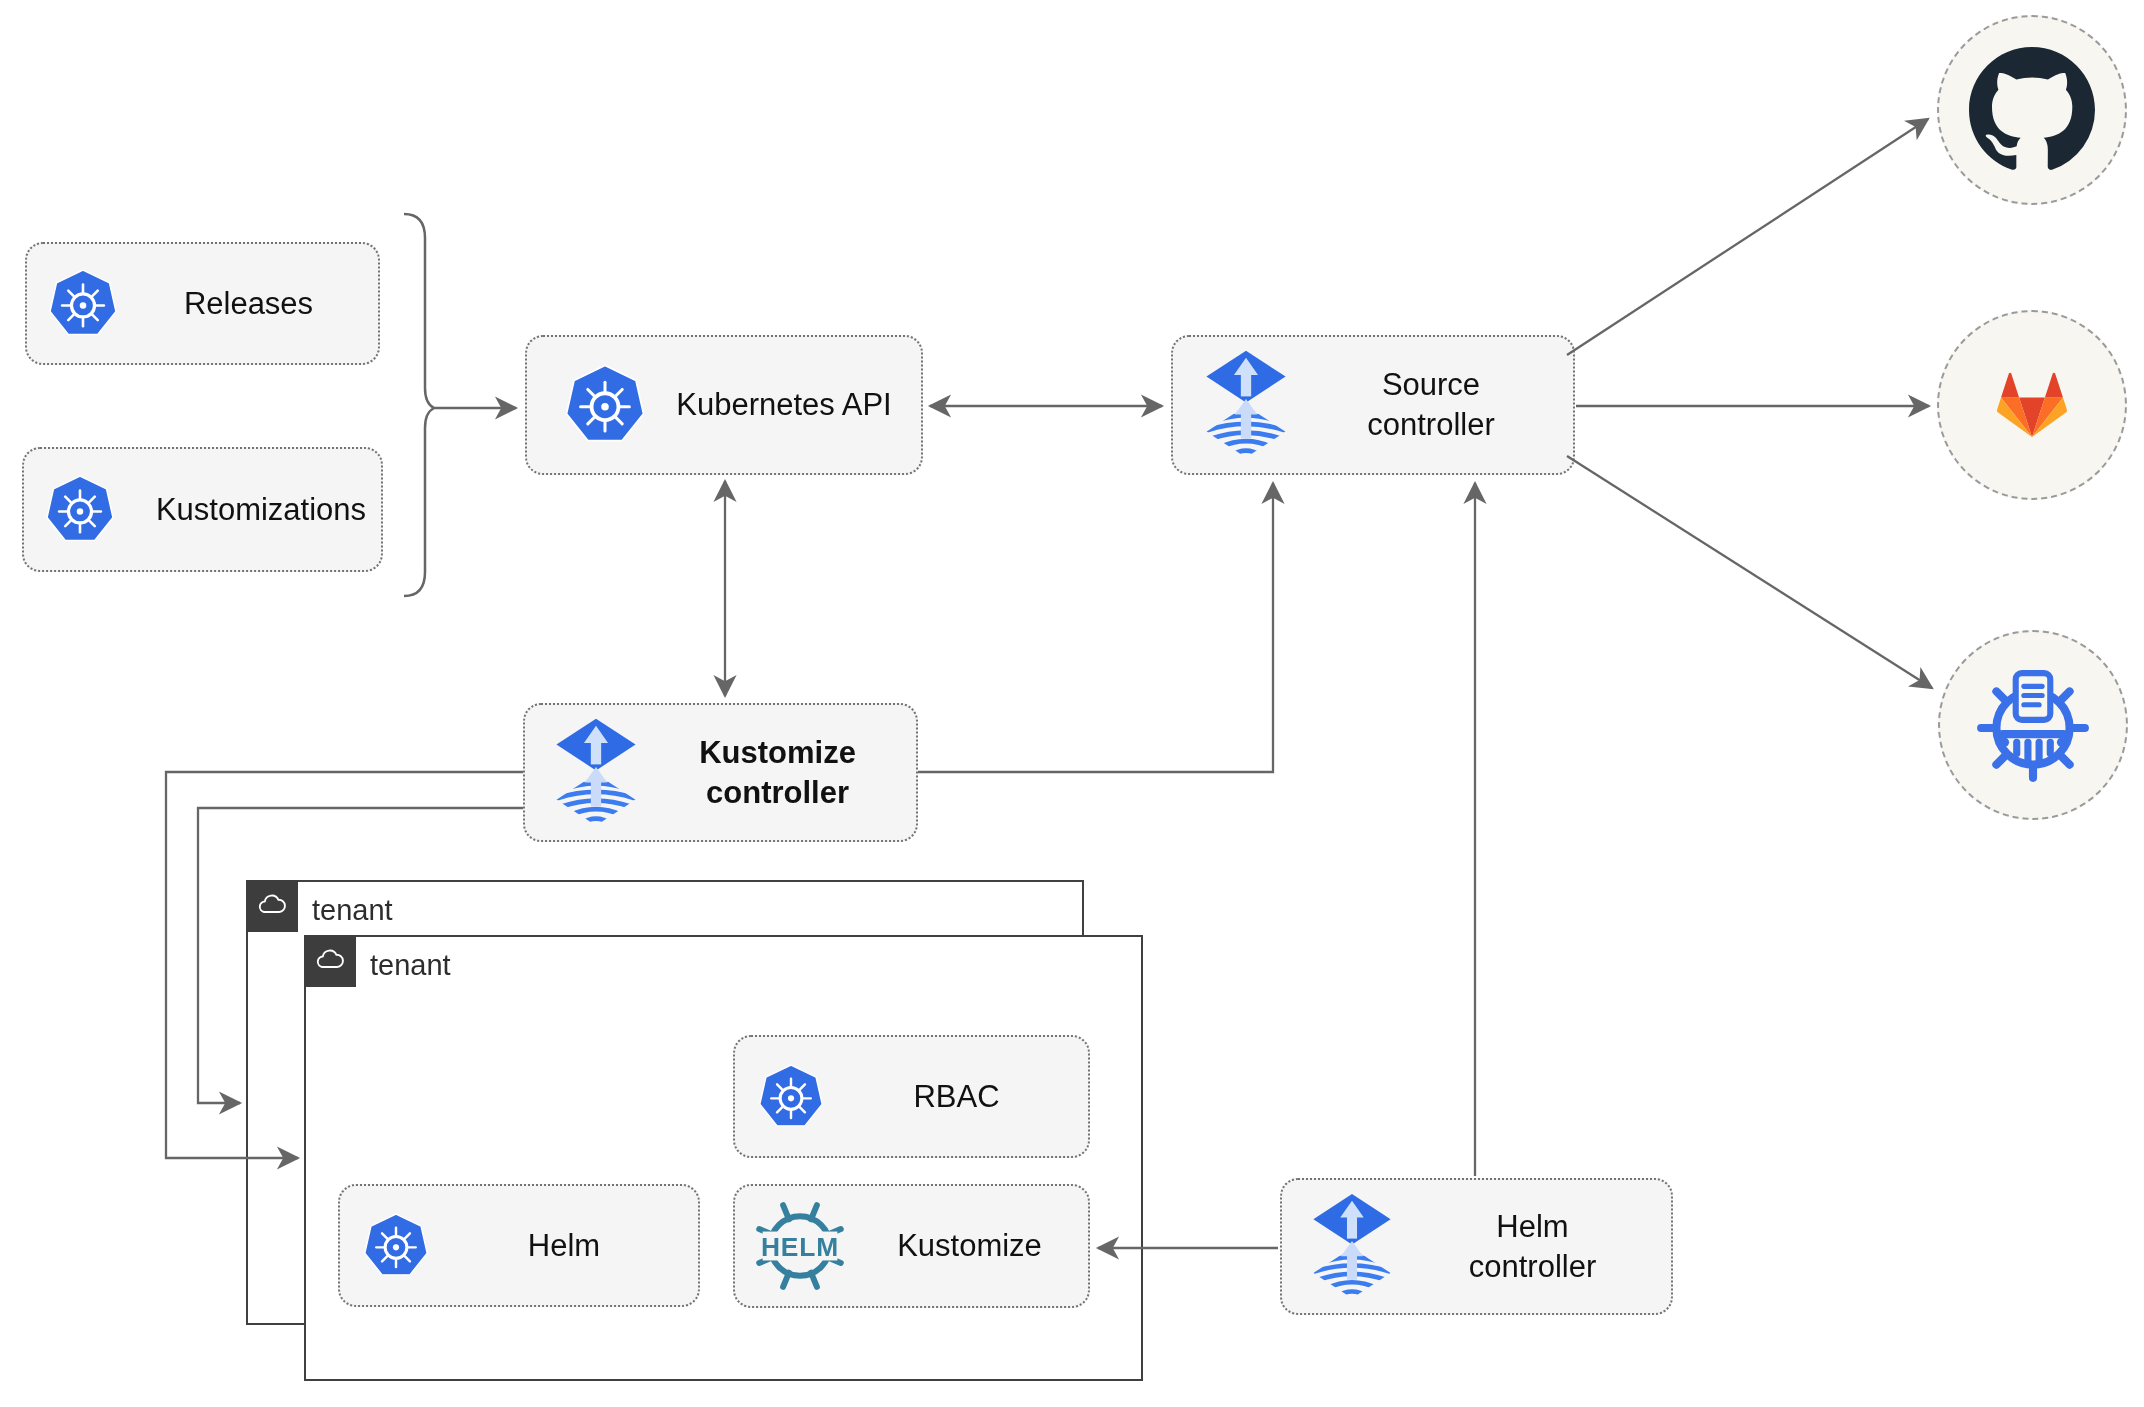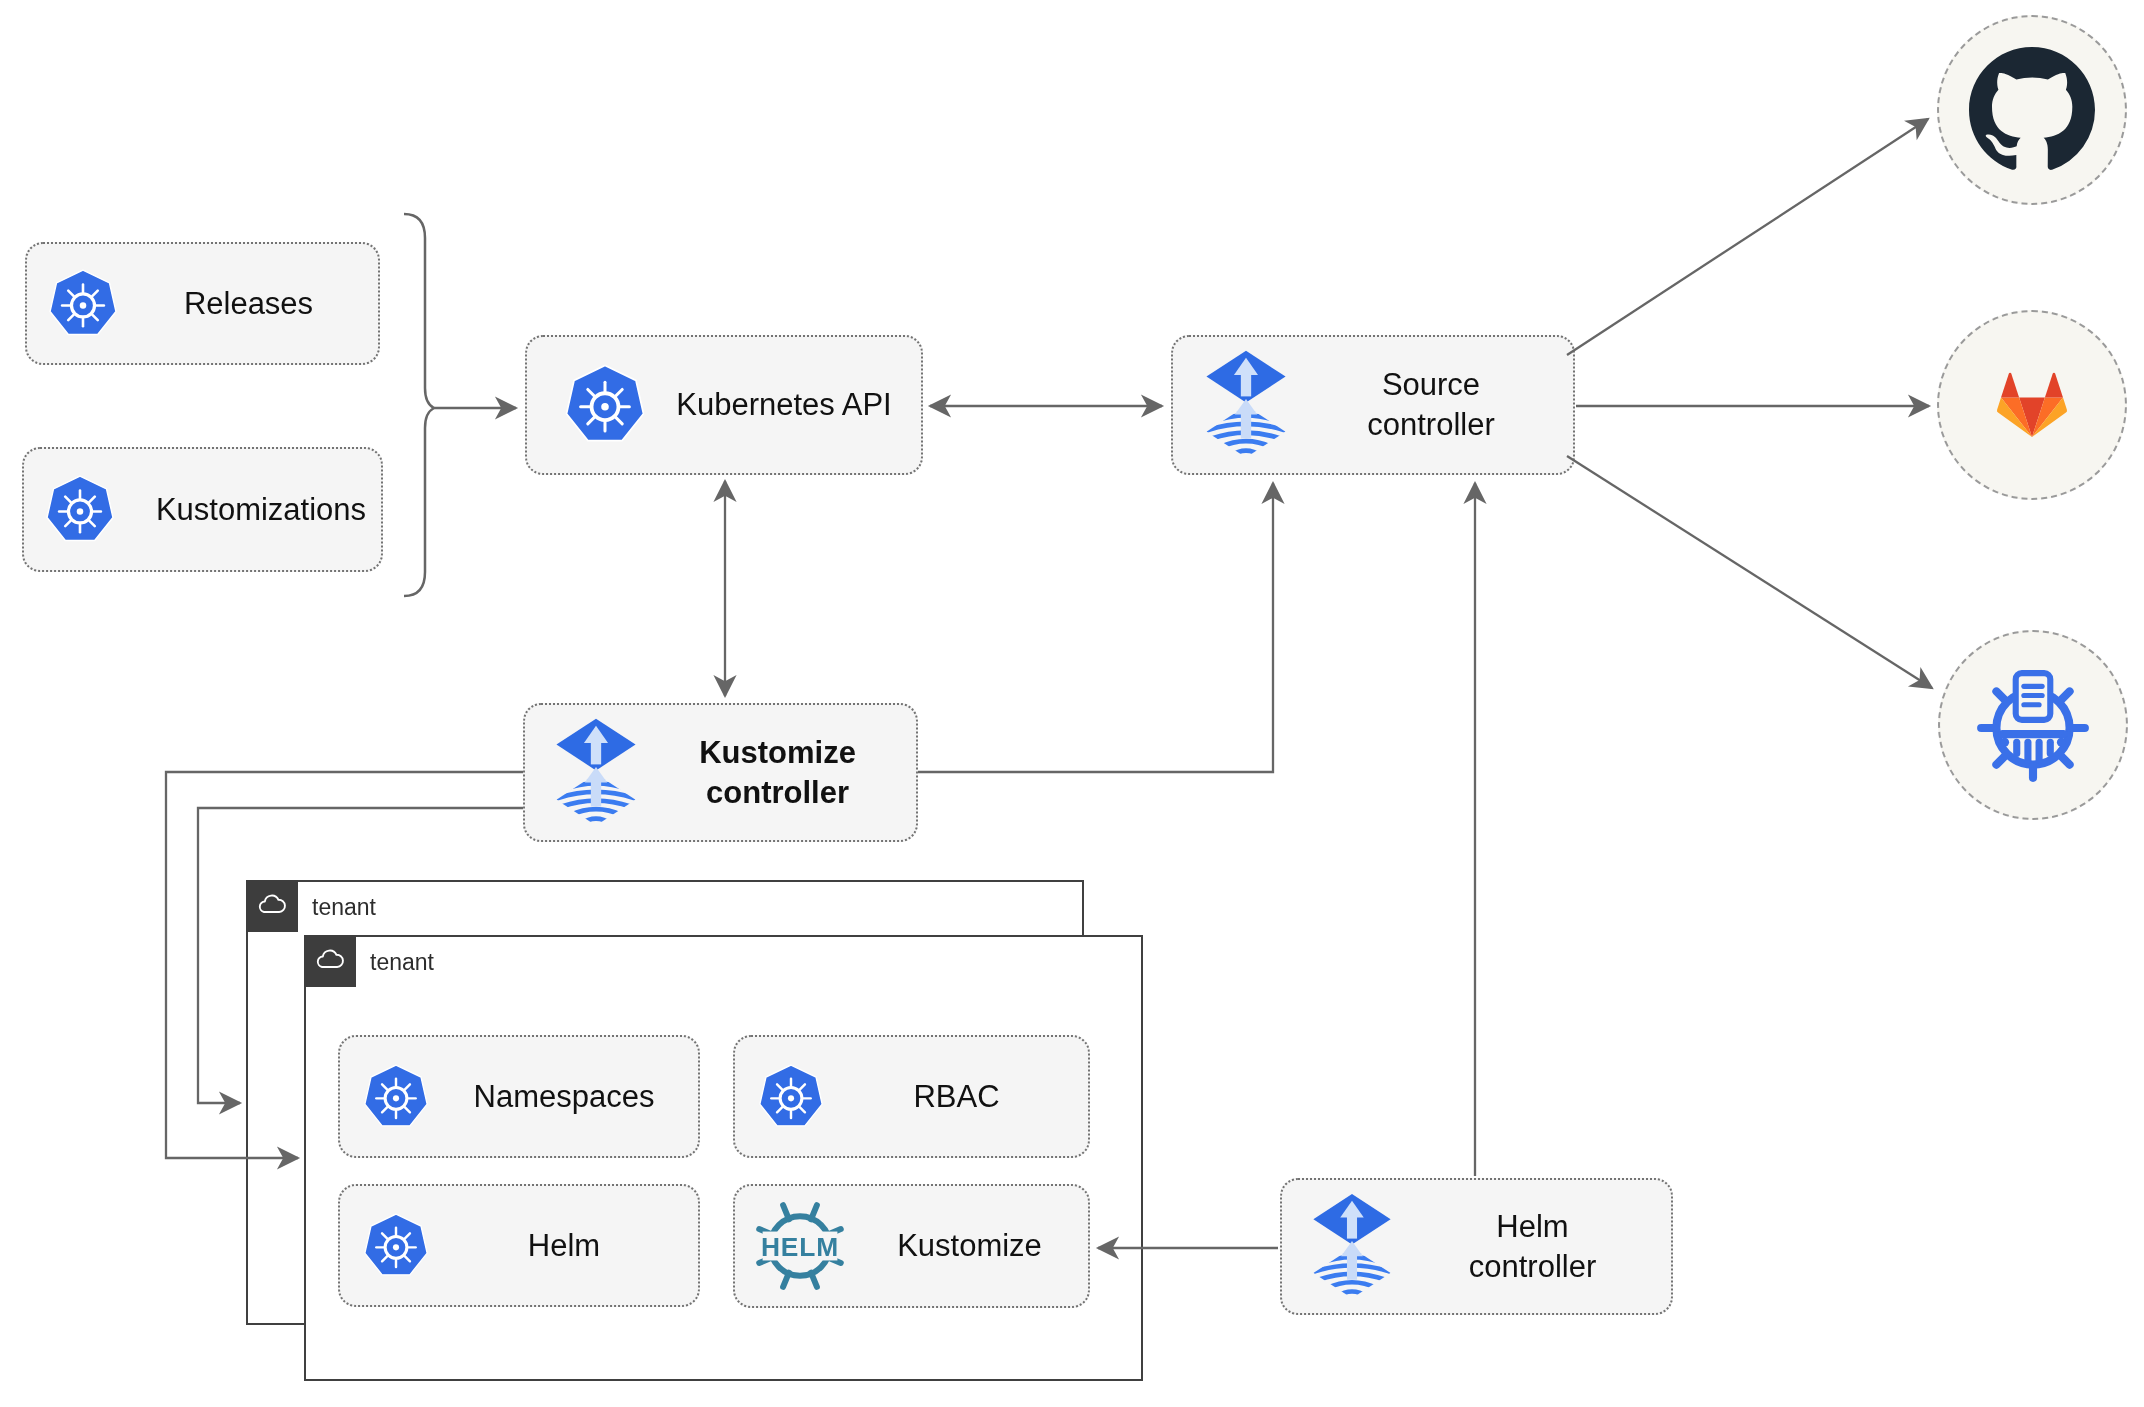--- a/index.html
+++ b/index.html
@@ -14,7 +14,7 @@
   .tenant{position:absolute;background:#ffffff;border:2px solid #404040;box-sizing:border-box;}
   .tenant .badge{position:absolute;left:-2px;top:-2px;width:52px;height:52px;background:#3d3d3d;
                  display:flex;align-items:center;justify-content:center;}
-  .tenant .tlabel{position:absolute;left:64px;top:12px;font-size:23px;color:#2d2d2d;}
+  .tenant .tlabel{position:absolute;left:64px;top:12px;font-size:29px;color:#2d2d2d;}
   
   .endpoint{position:absolute;width:190px;height:190px;border:2.5px dashed #9a9a9a;border-radius:50%;
             background:#f7f6f1;box-sizing:border-box;display:flex;align-items:center;justify-content:center;}

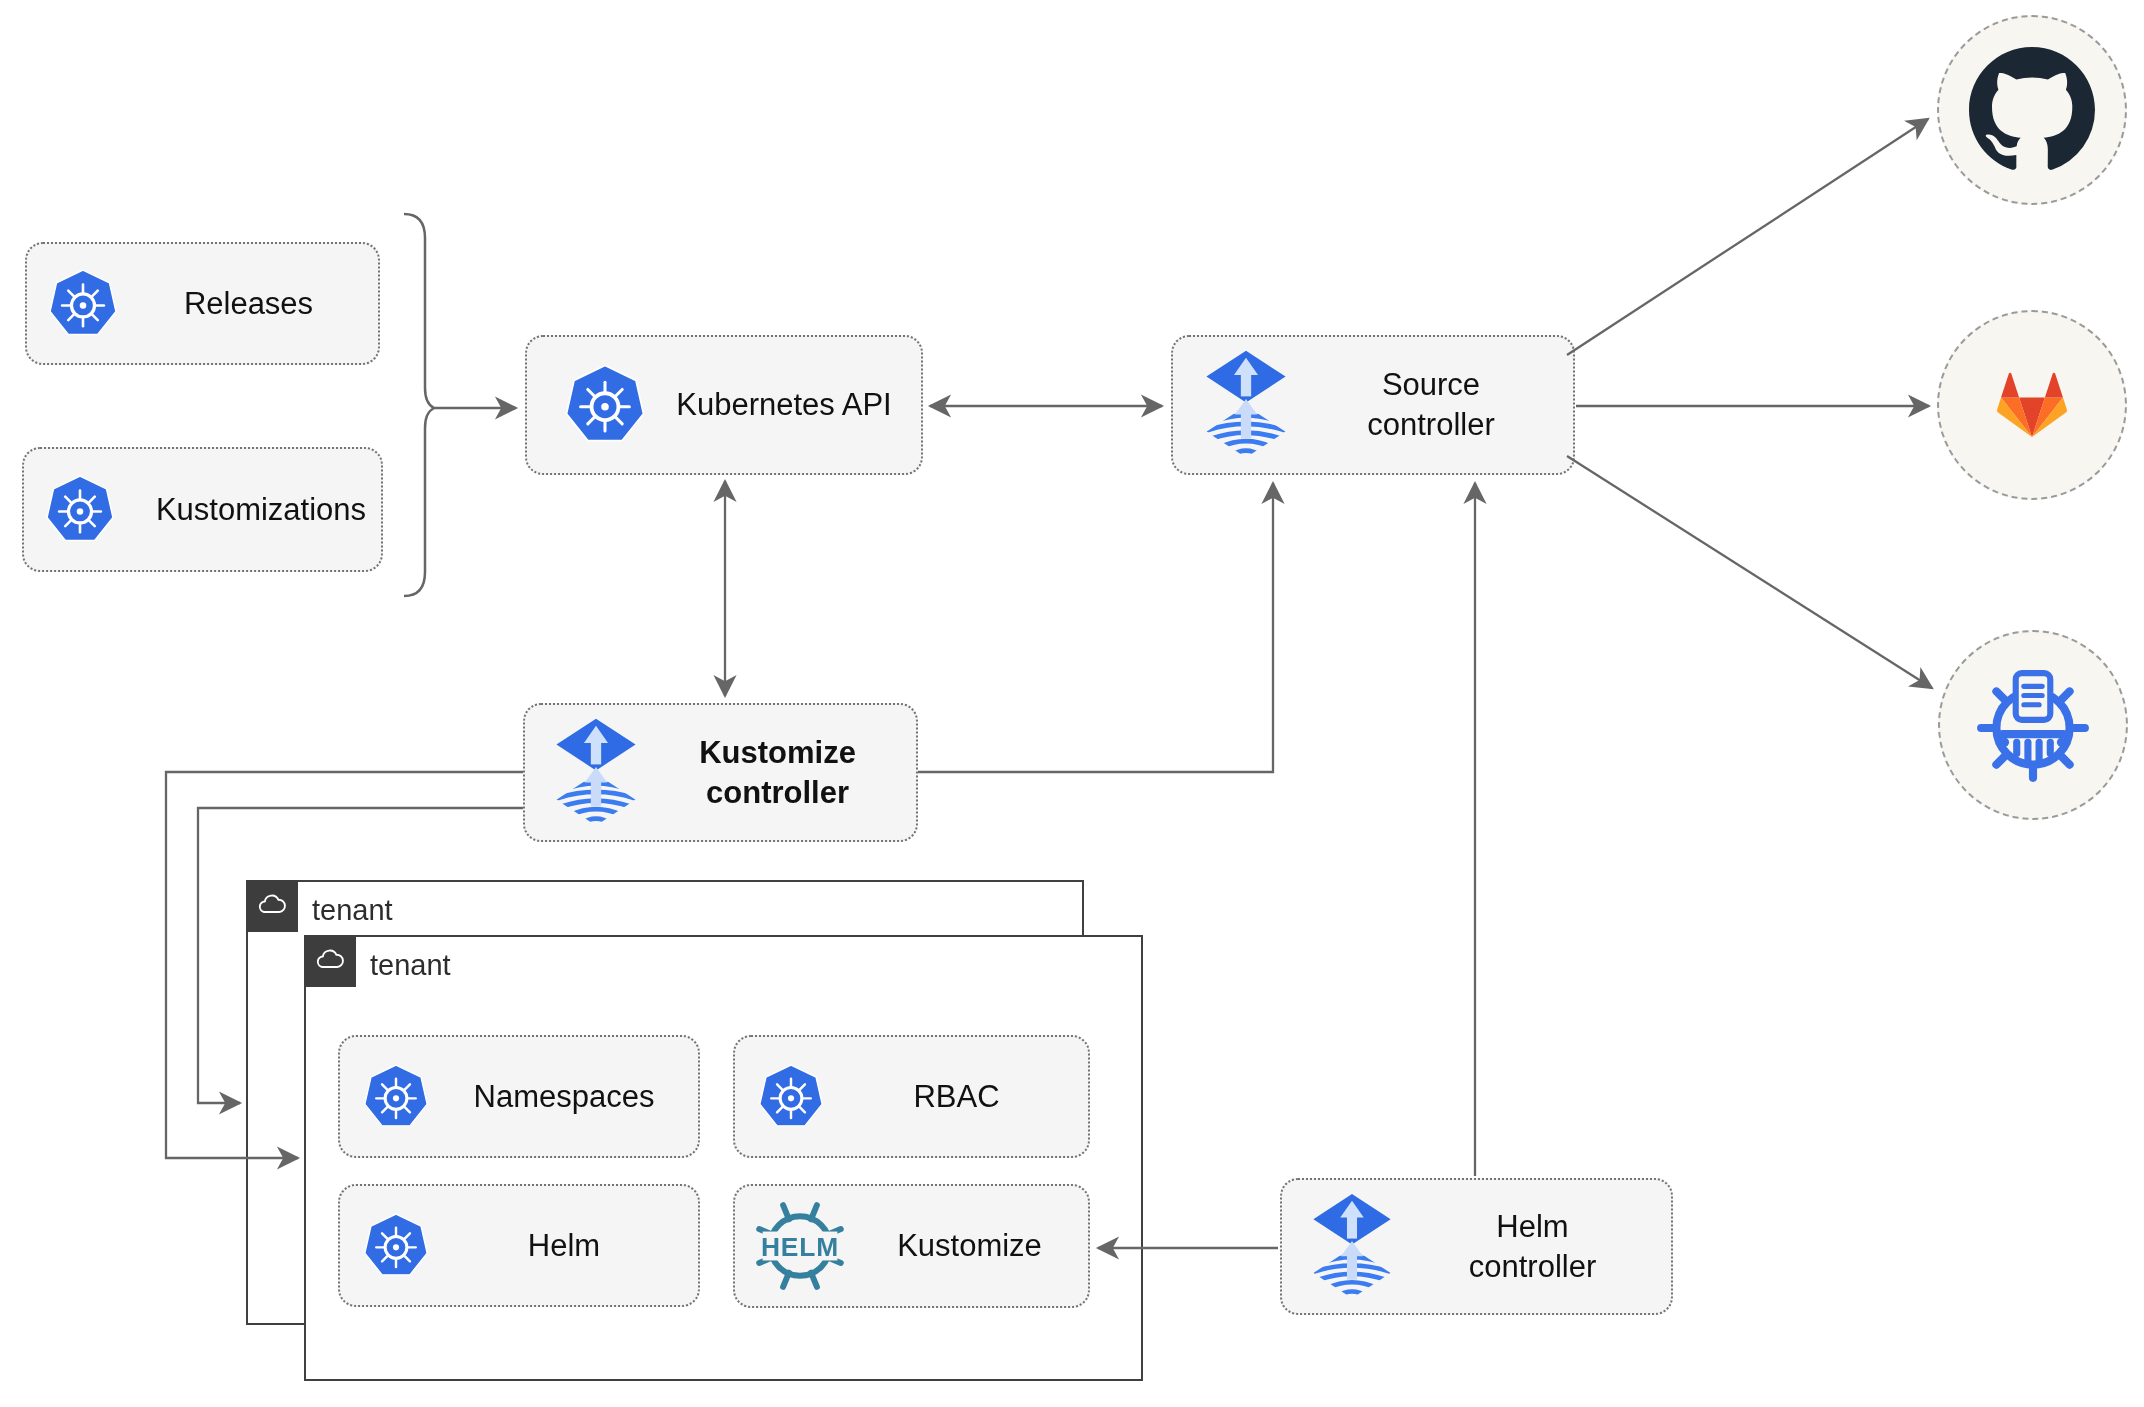--- a/index.html
+++ b/index.html
@@ -198,12 +198,6 @@
     </div>
   </div>
 
-  <div class="node" style="left:338px;top:1035px;width:362px;height:123px;">
-    <svg class="icon" width="68" height="68" style="margin-left:22px">
-        <use href="#k8s-icon"></use>
-      </svg>
-    <div class="label">Namespaces</div>
-  </div>
 
   <div class="node" style="left:733px;top:1035px;width:357px;height:123px;justify-content:flex-end;">
     <svg class="icon" width="68" height="68" style="margin-left:22px">

